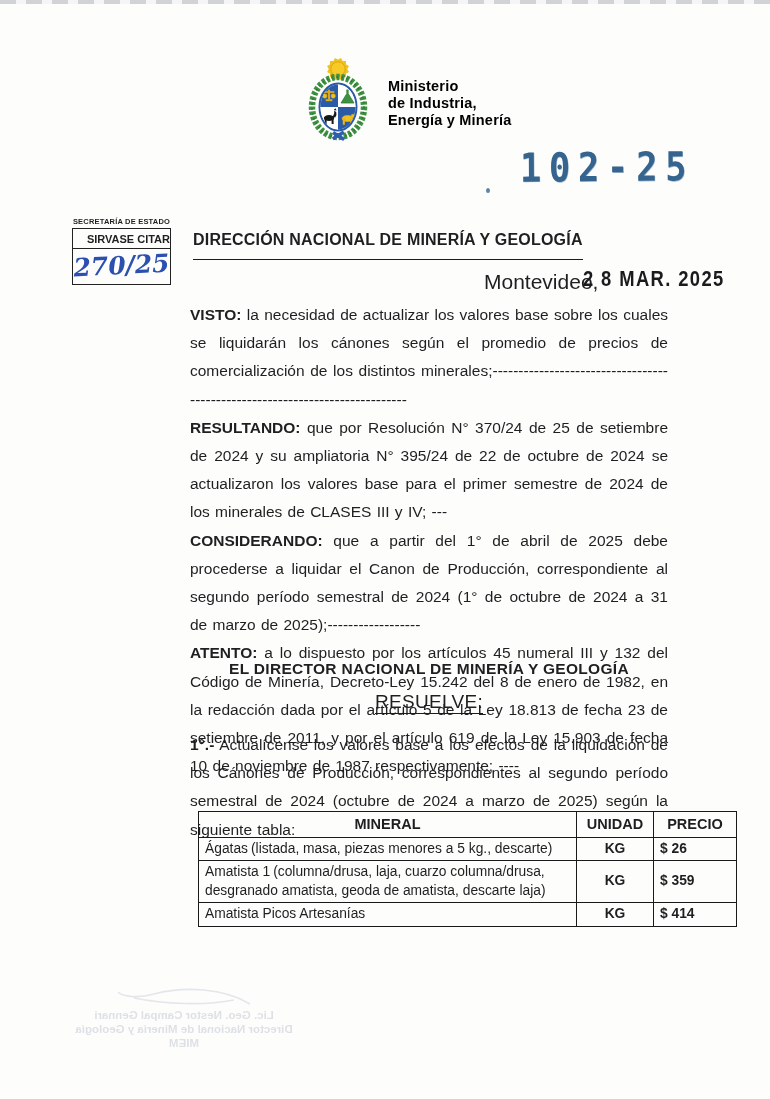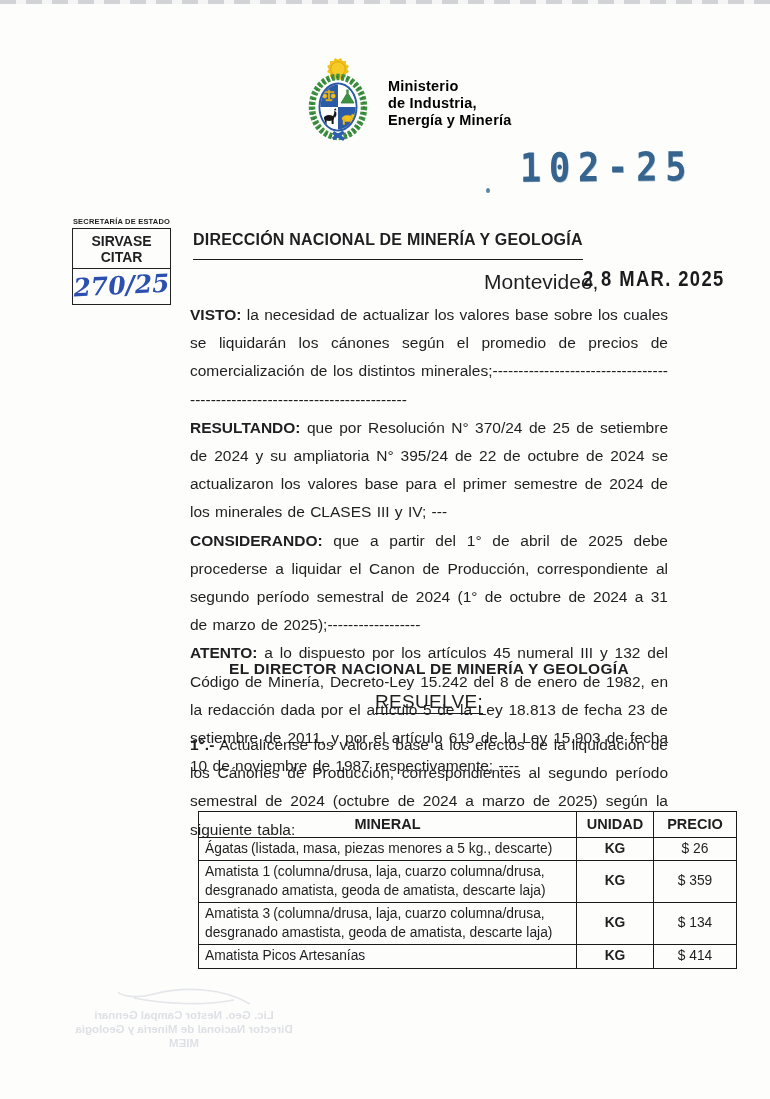--- a/index.html
+++ b/index.html
@@ -47,7 +47,7 @@
   .secretaria{position:absolute;top:217px;left:72px;width:99px;text-align:center;}
   .sec-header{font-size:7.5px;font-weight:bold;letter-spacing:.2px;border-bottom:1px solid #222;padding-bottom:2px;}
   .sec-box{border:1.5px solid #222;border-top:none;}
-  .sirvase{font-size:14px;font-weight:bold;padding:4px 0 3px;border-bottom:1.2px solid #222;}
+  .sirvase{font-size:11px;font-weight:bold;padding:4px 0 3px;border-bottom:1.2px solid #222;text-align:right;}
   .handwritten{
     font-family:"DejaVu Serif",serif;font-style:italic;font-weight:bold;
     font-size:25px;color:#2c50b0;transform:rotate(-3deg);

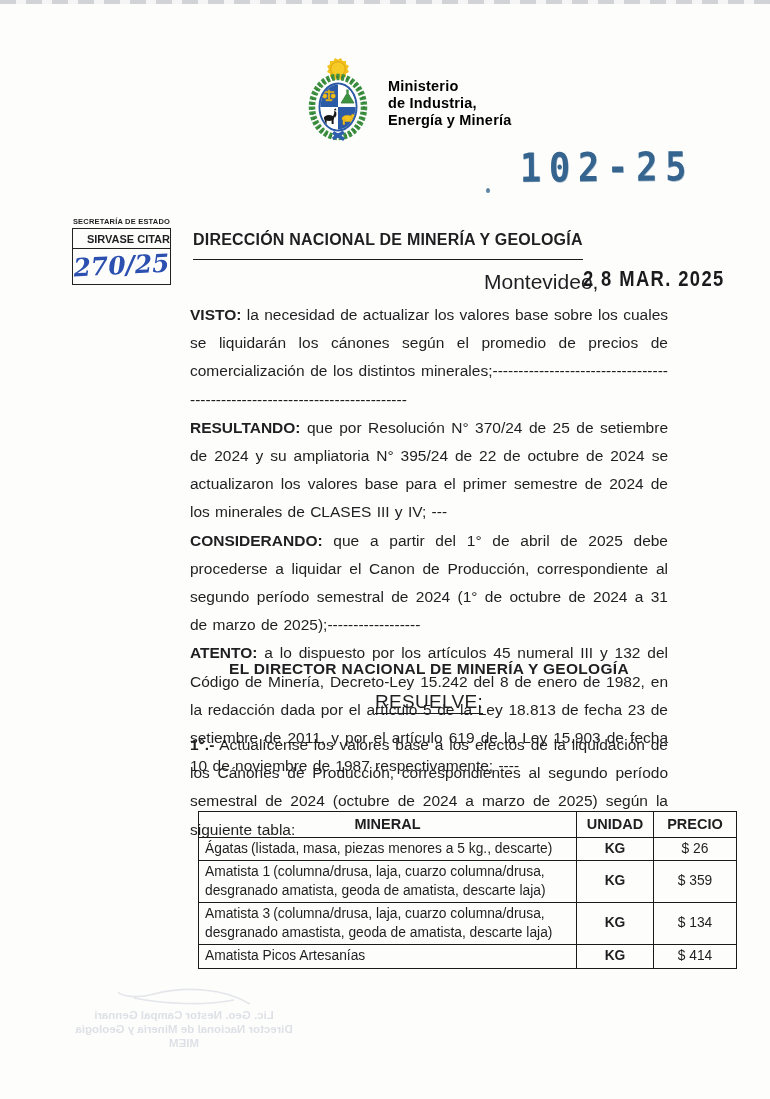--- a/index.html
+++ b/index.html
@@ -94,7 +94,7 @@
   .row-name{font-weight:normal;}
   .mineral-desc{margin-left:3px;}
   .cell-unit{text-align:center;font-weight:bold;}
-  .cell-price{text-align:center;font-weight:normal;padding-right:7px;}
+  .cell-price{text-align:left;font-weight:bold;padding-right:7px;}
   
   .ghost{
     position:absolute;top:986px;left:64px;width:240px;height:70px;

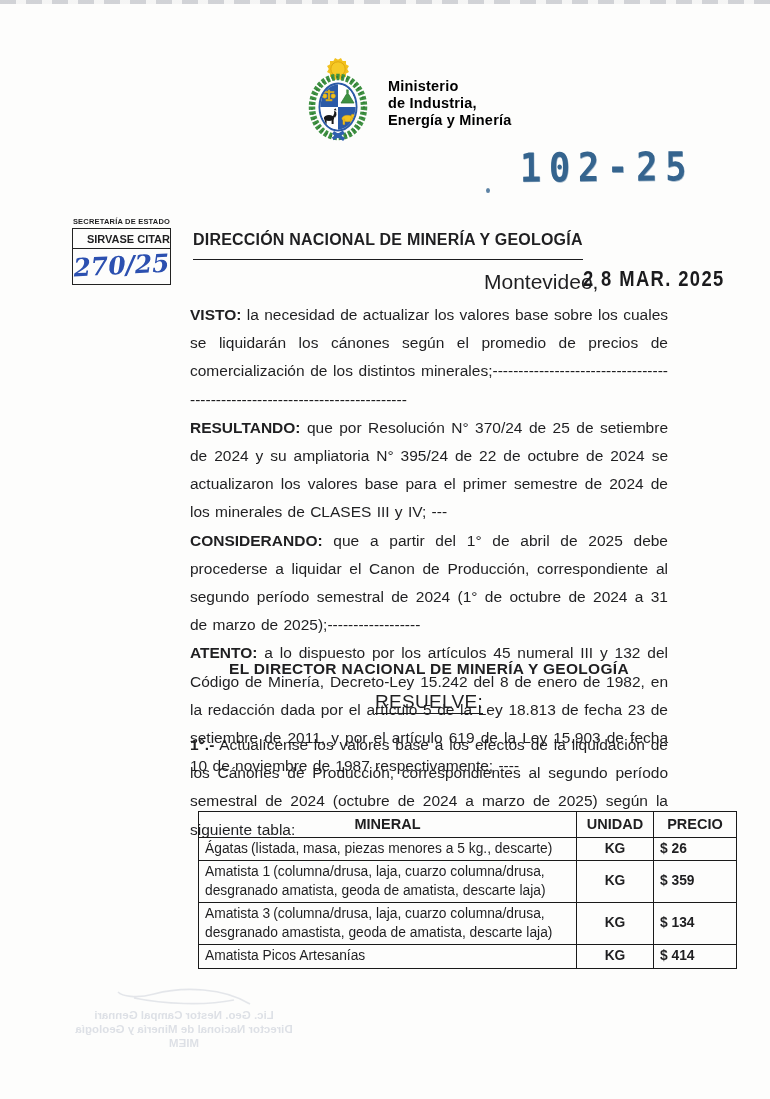--- a/index.html
+++ b/index.html
@@ -232,11 +232,6 @@
         <td class="cell-price">$ 359</td>
       </tr>
       <tr>
-        <td><span class="row-name">Amatista 3</span><span class="mineral-desc">(columna/drusa, laja, cuarzo columna/drusa, desgranado amastista, geoda de amatista, descarte laja)</span></td>
-        <td class="cell-unit">KG</td>
-        <td class="cell-price">$ 134</td>
-      </tr>
-      <tr>
         <td><span class="row-name">Amatista Picos Artesanías</span><span class="mineral-desc"></span></td>
         <td class="cell-unit">KG</td>
         <td class="cell-price">$ 414</td>

